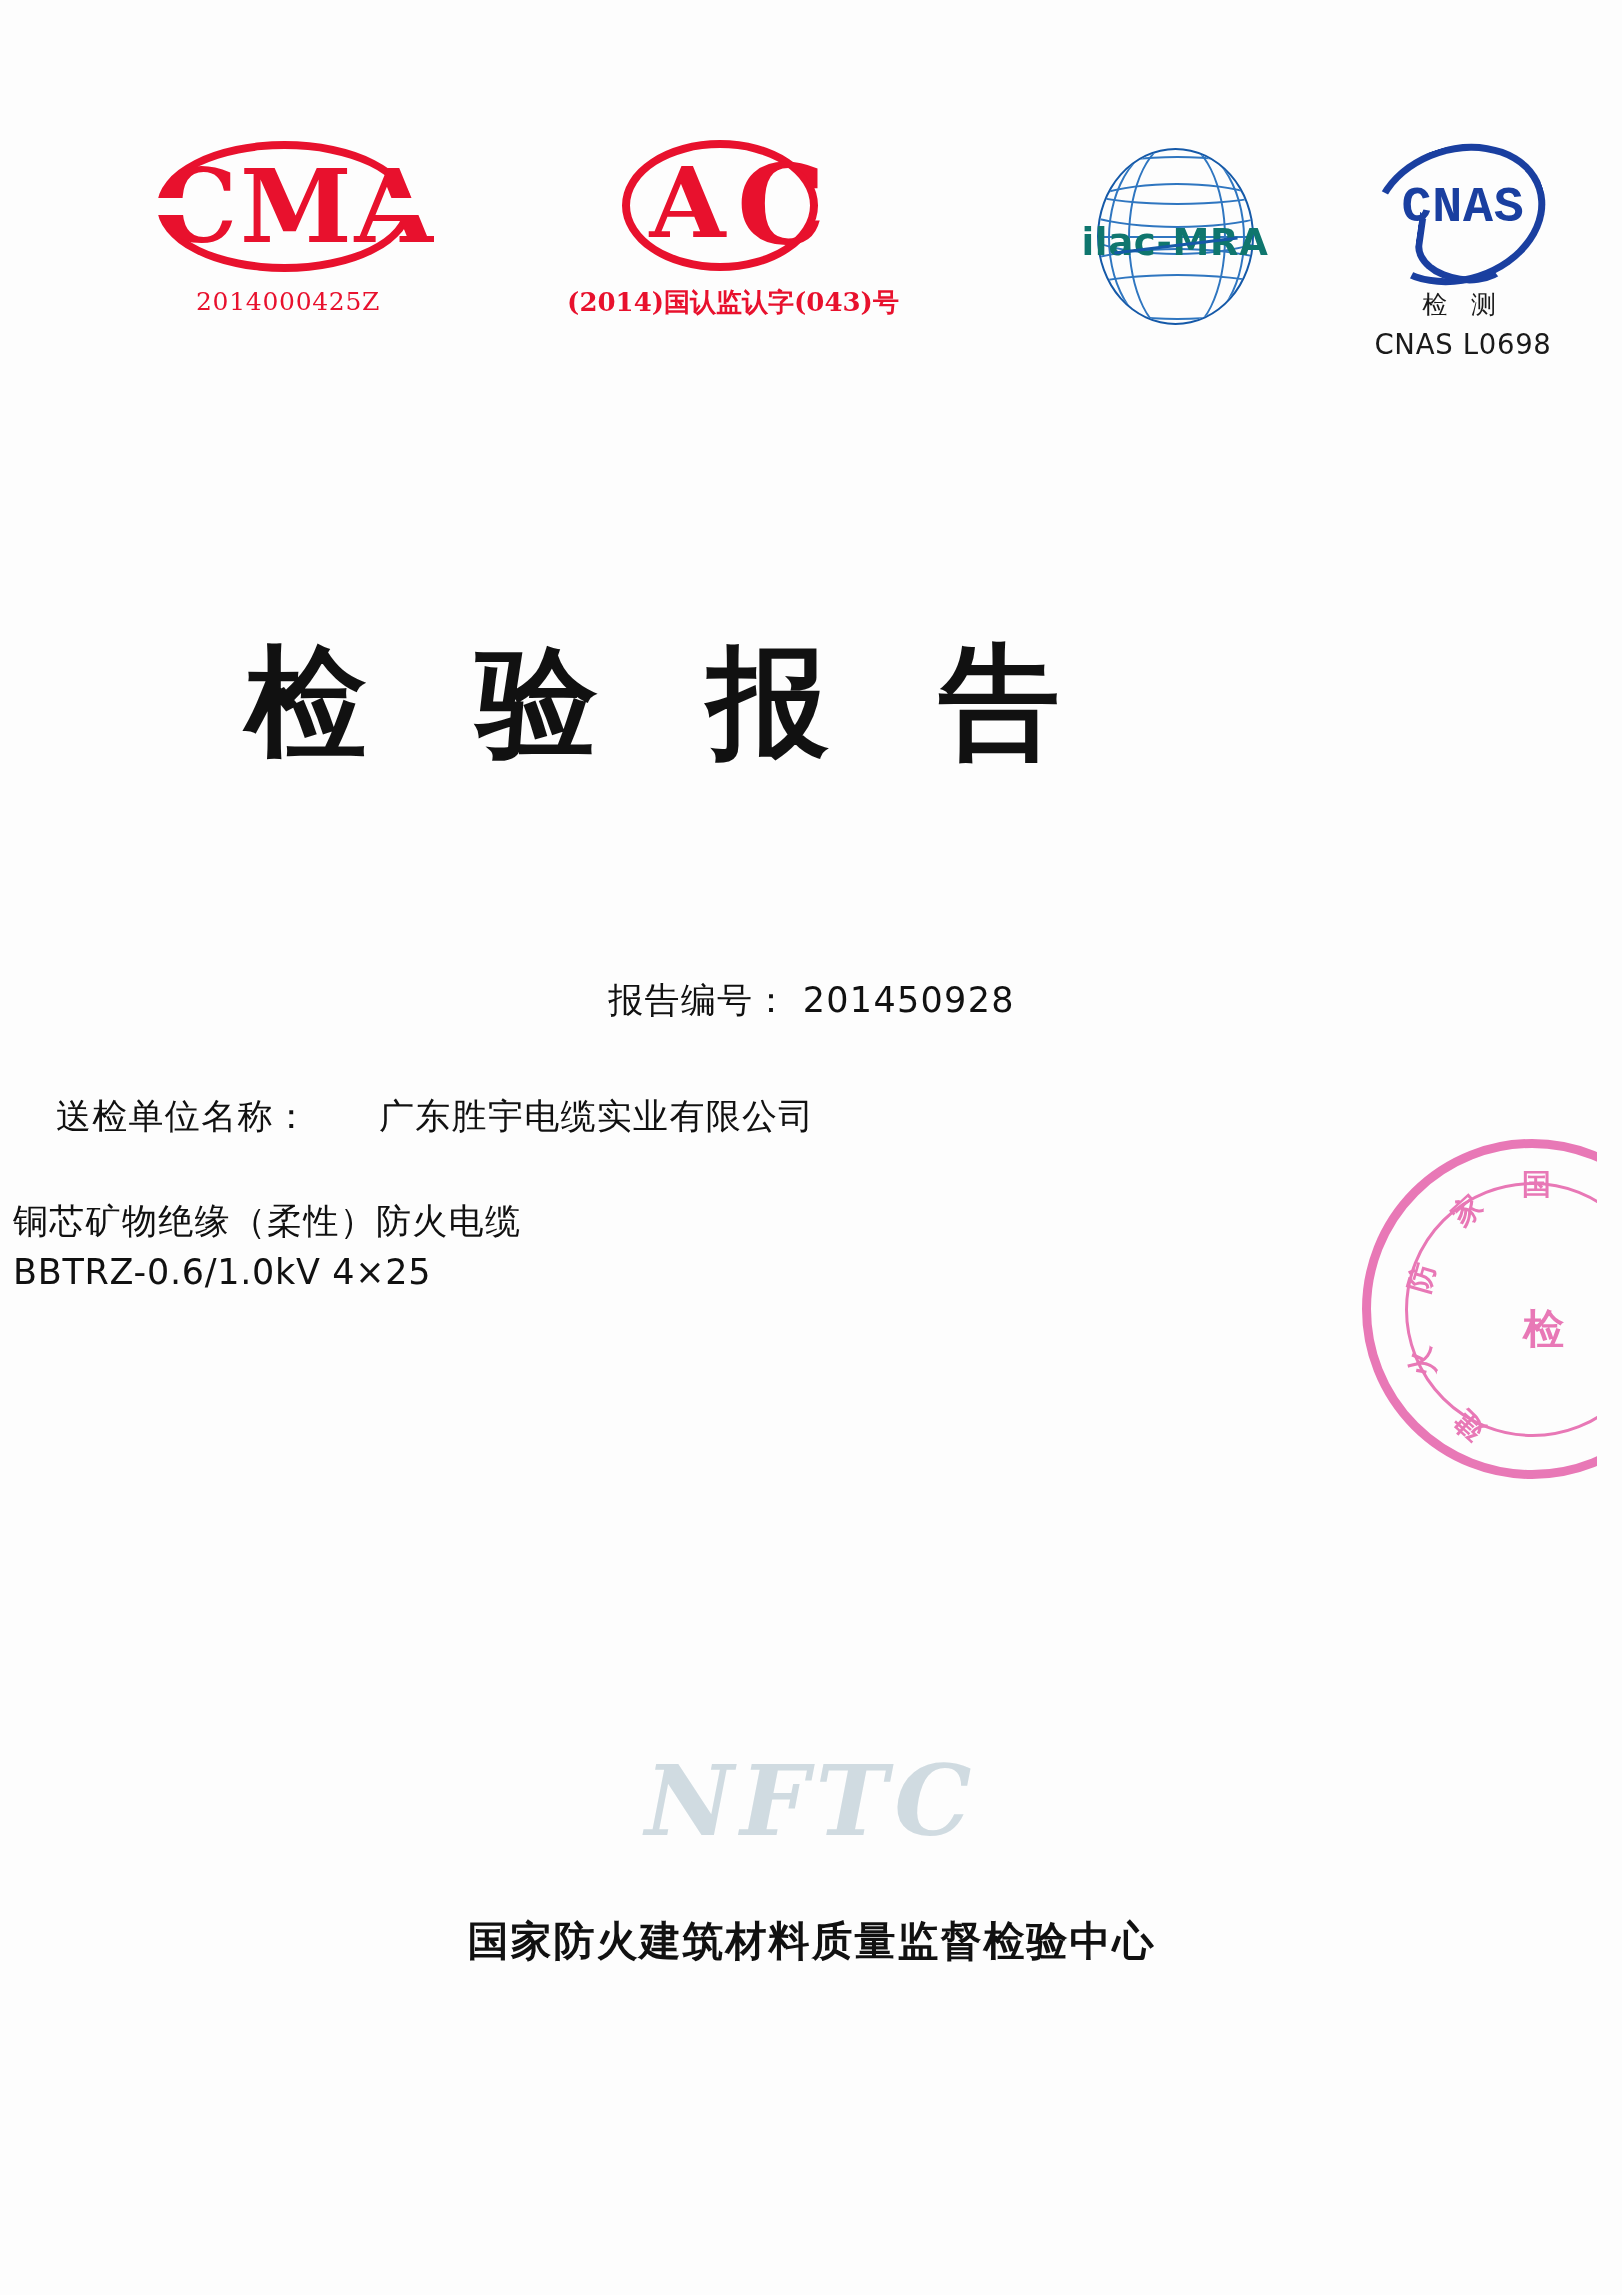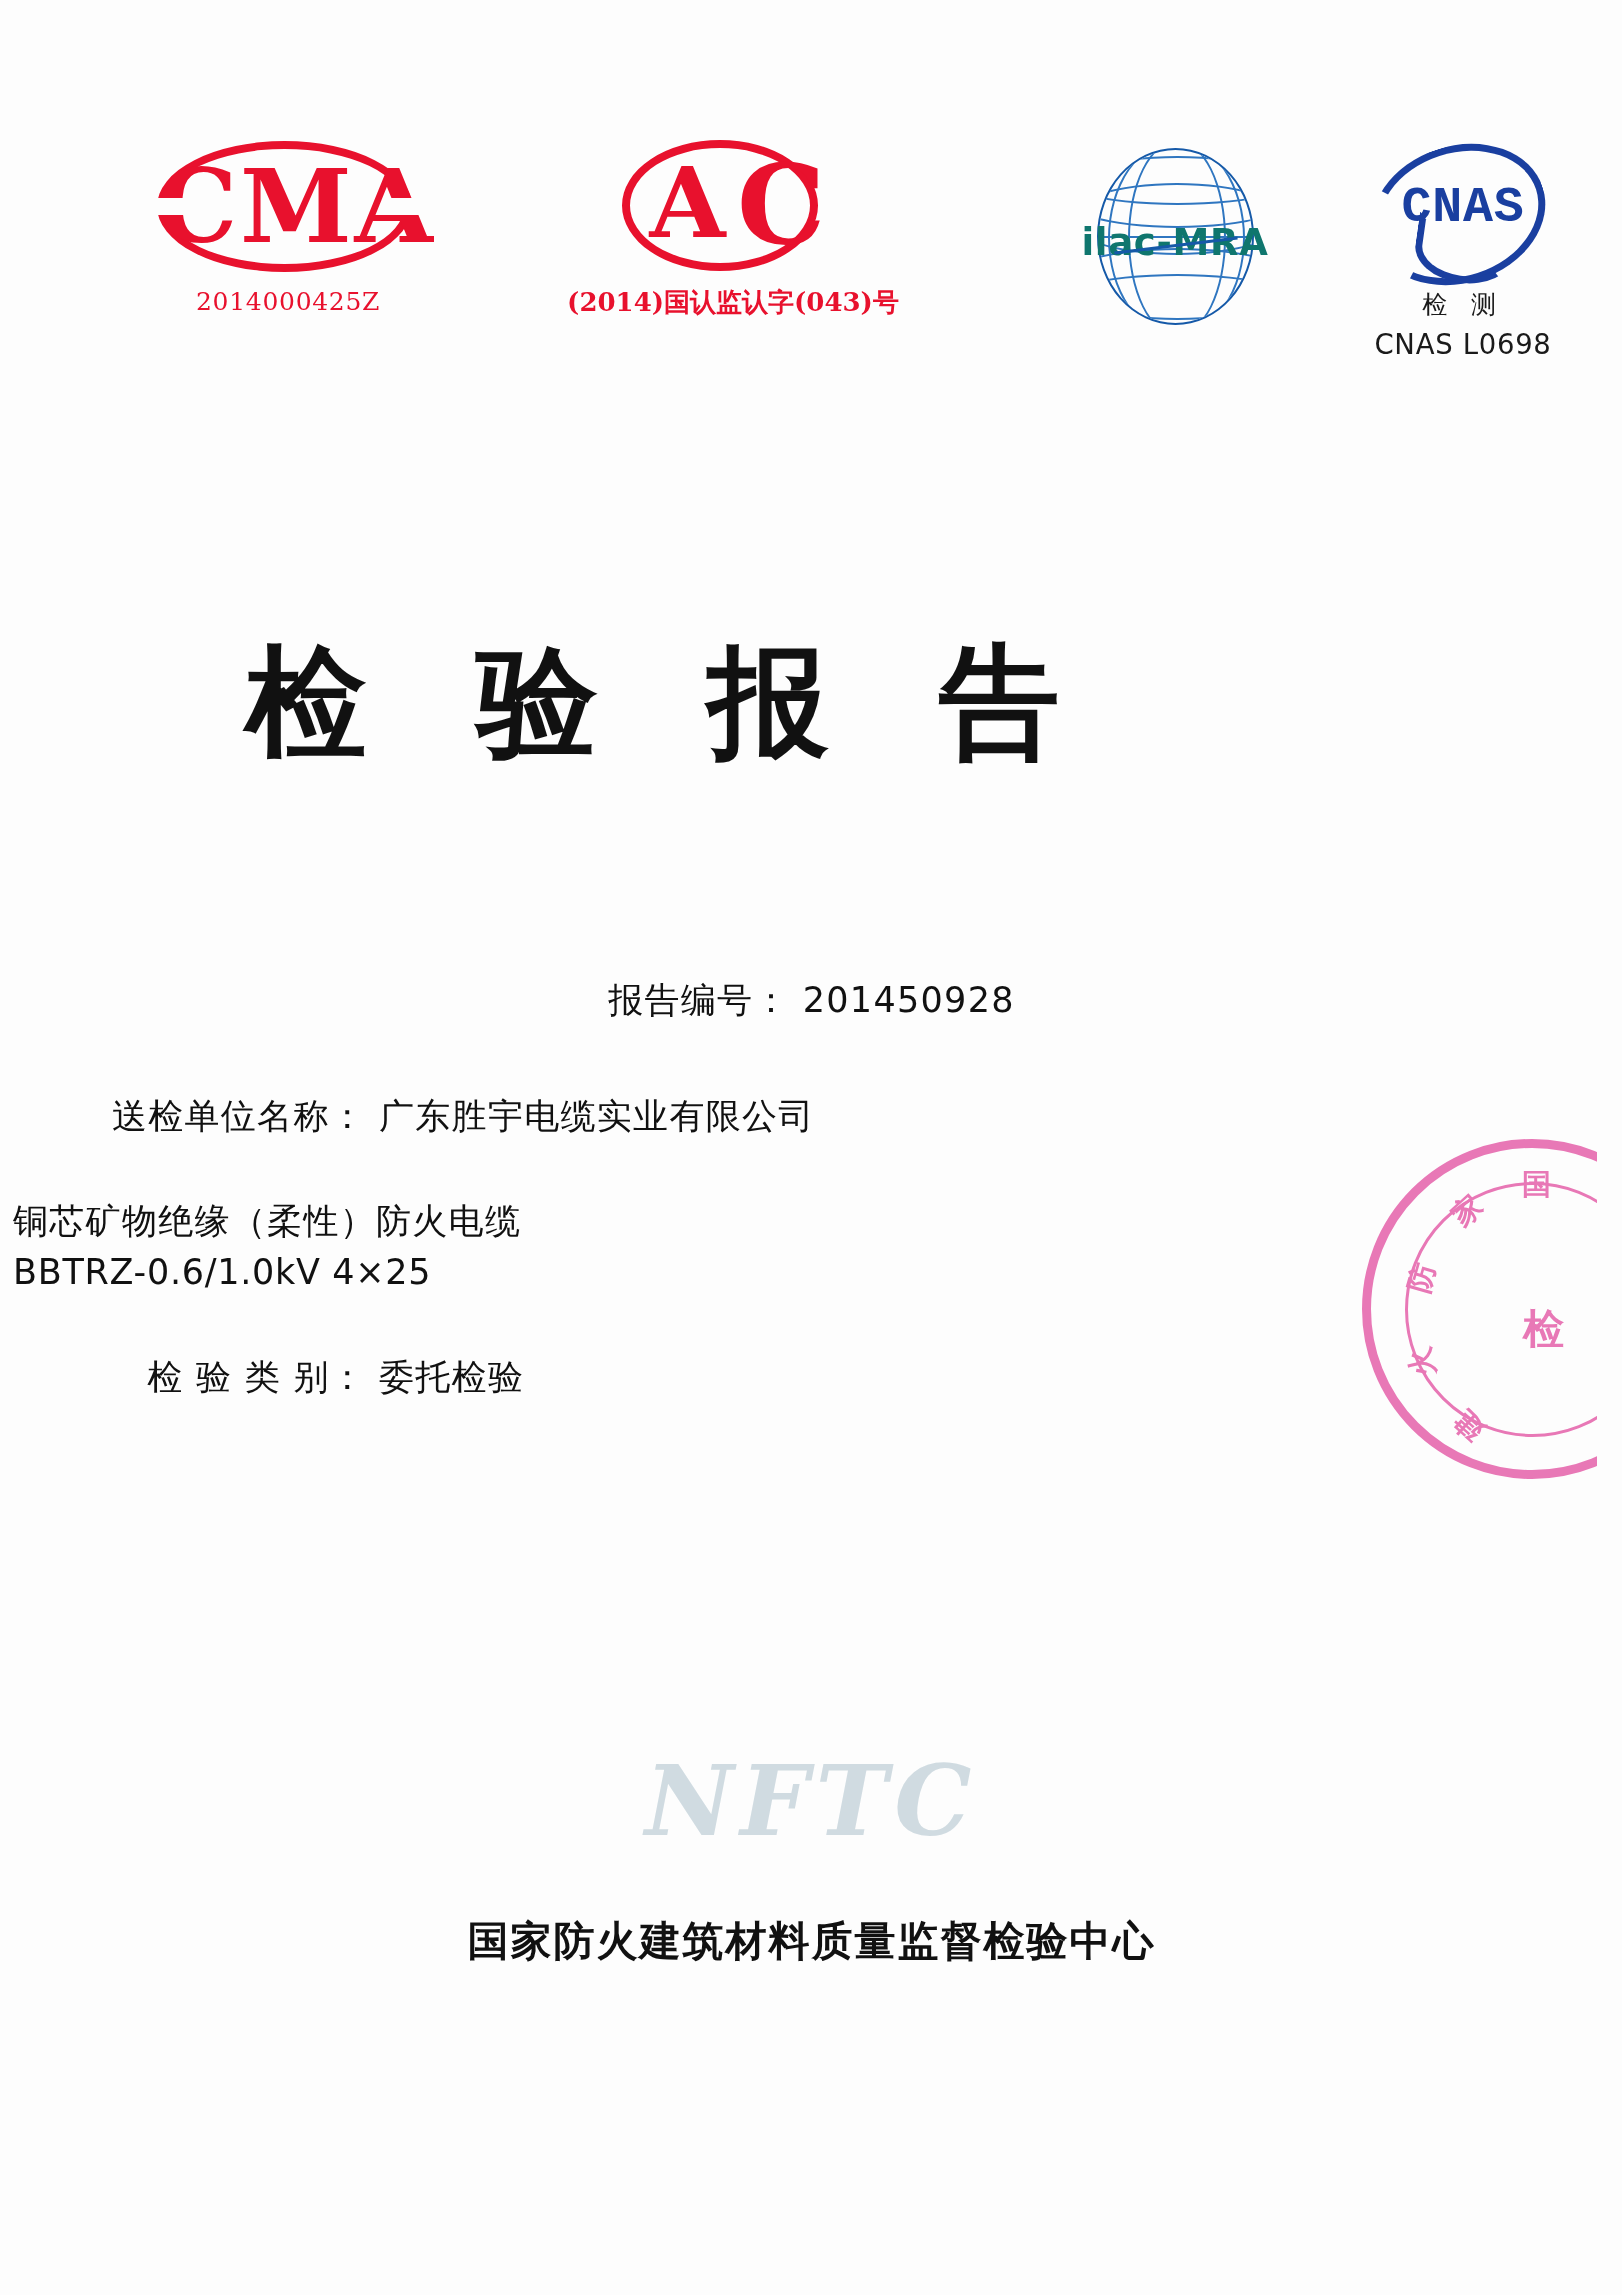--- a/index.html
+++ b/index.html
@@ -264,7 +264,7 @@
   }
   .field-label {
     width: 366px;
-    text-align: right;
+    text-align: center;
     font-size: 35px;
     line-height: 51px;
     letter-spacing: 1.3px;

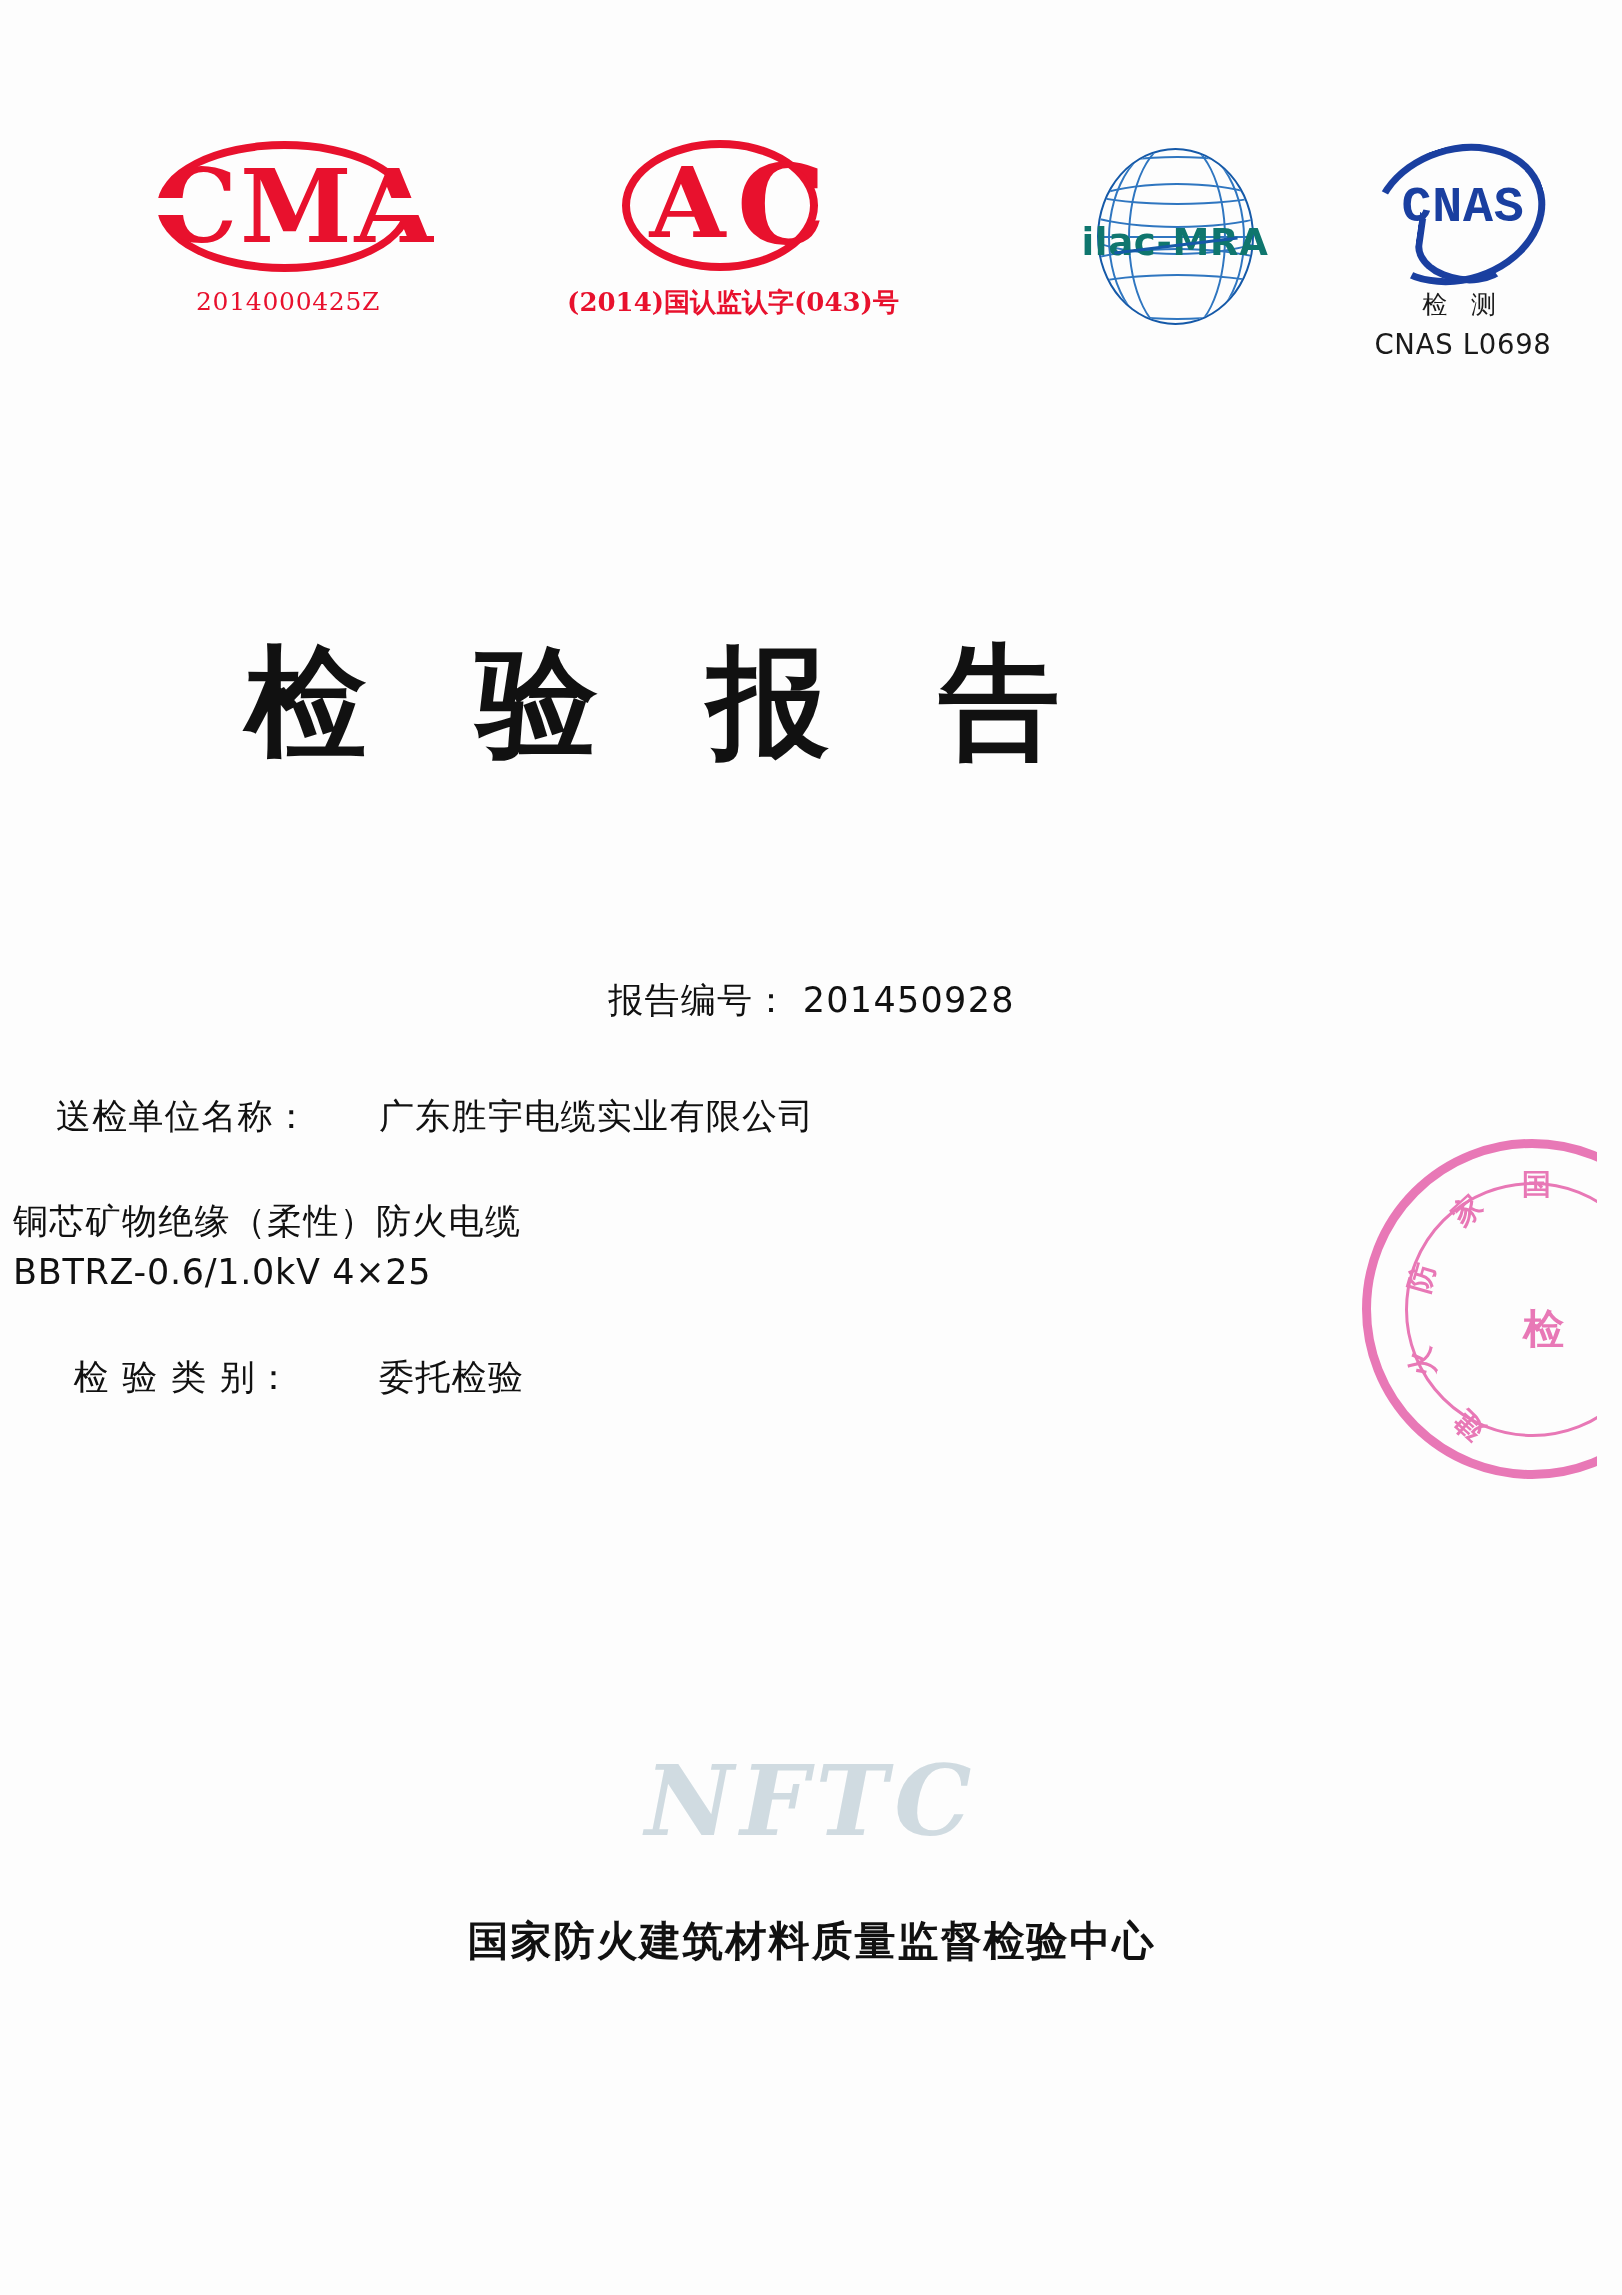--- a/index.html
+++ b/index.html
@@ -438,10 +438,6 @@
       </div>
     </div>
 
-    <div class="field-row">
-      <div class="field-label">检 验 类 别：</div>
-      <div class="field-value">委托检验</div>
-    </div>
 
   </div>
 

